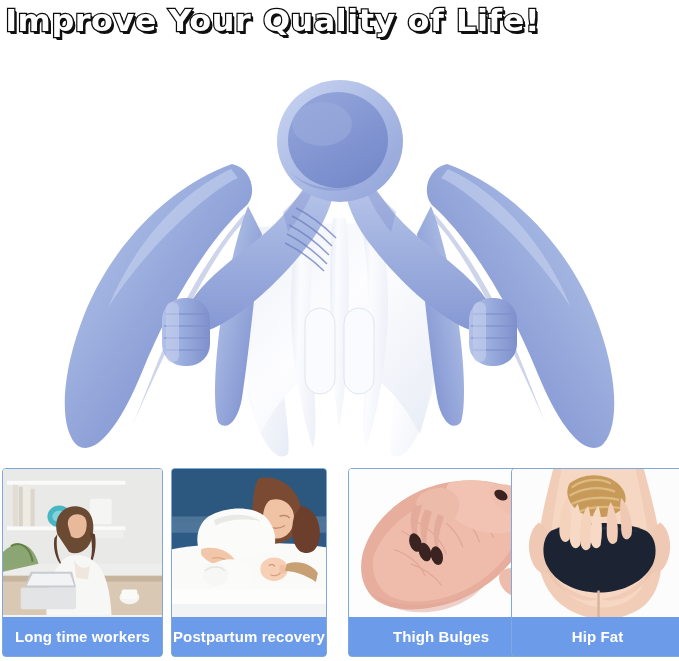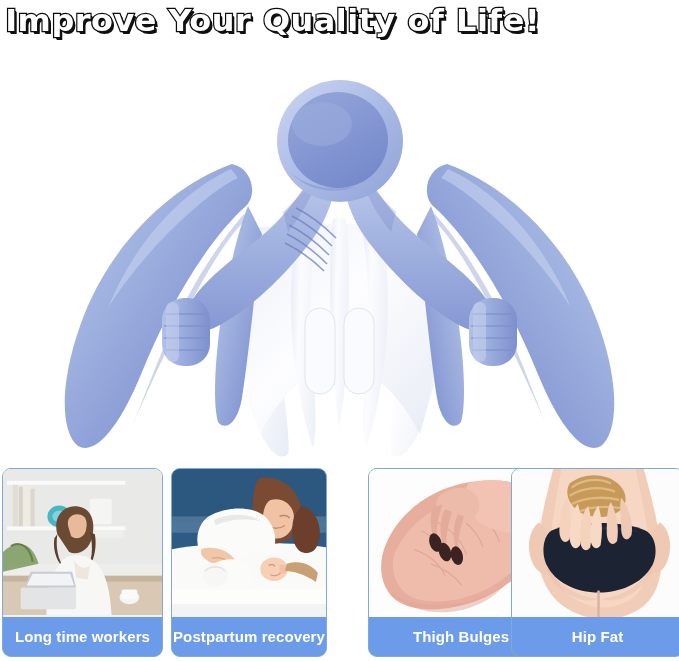--- a/index.html
+++ b/index.html
@@ -72,7 +72,7 @@
     top: 0;
     height: 189px;
     border: 1.5px solid #7FA9DC;
-    border-radius: 9px;
+    border-radius: 4px;
     background: #84cc16;
     overflow: hidden;
     box-sizing: border-box;

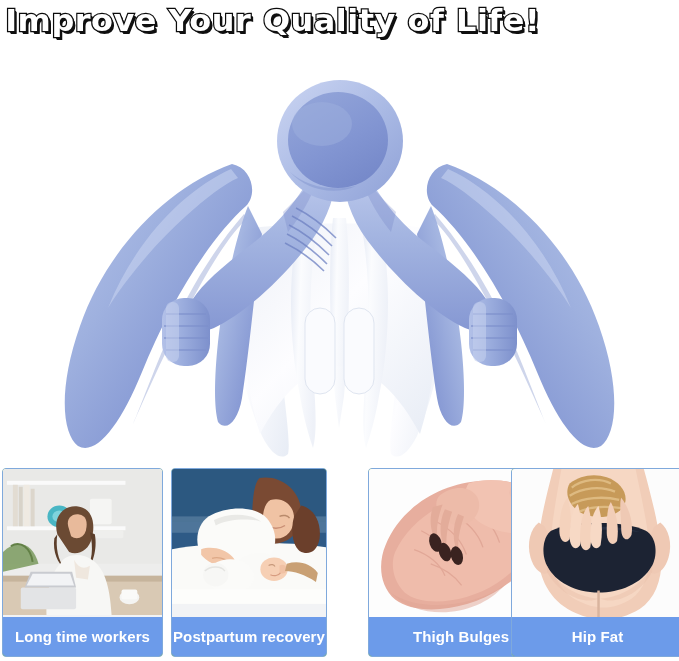--- a/index.html
+++ b/index.html
@@ -102,7 +102,7 @@
 
   .tile-1 { left: 2px;   width: 161px; }
   .tile-2 { left: 171px; width: 156px; }
-  .tile-3 { left: 368px; width: 186px; text-decoration: underline; }
+  .tile-3 { left: 348px; width: 186px; text-decoration: underline; }
   .tile-4 { left: 511px; width: 173px; }
 
   .scene { position: absolute; inset: 0; }

